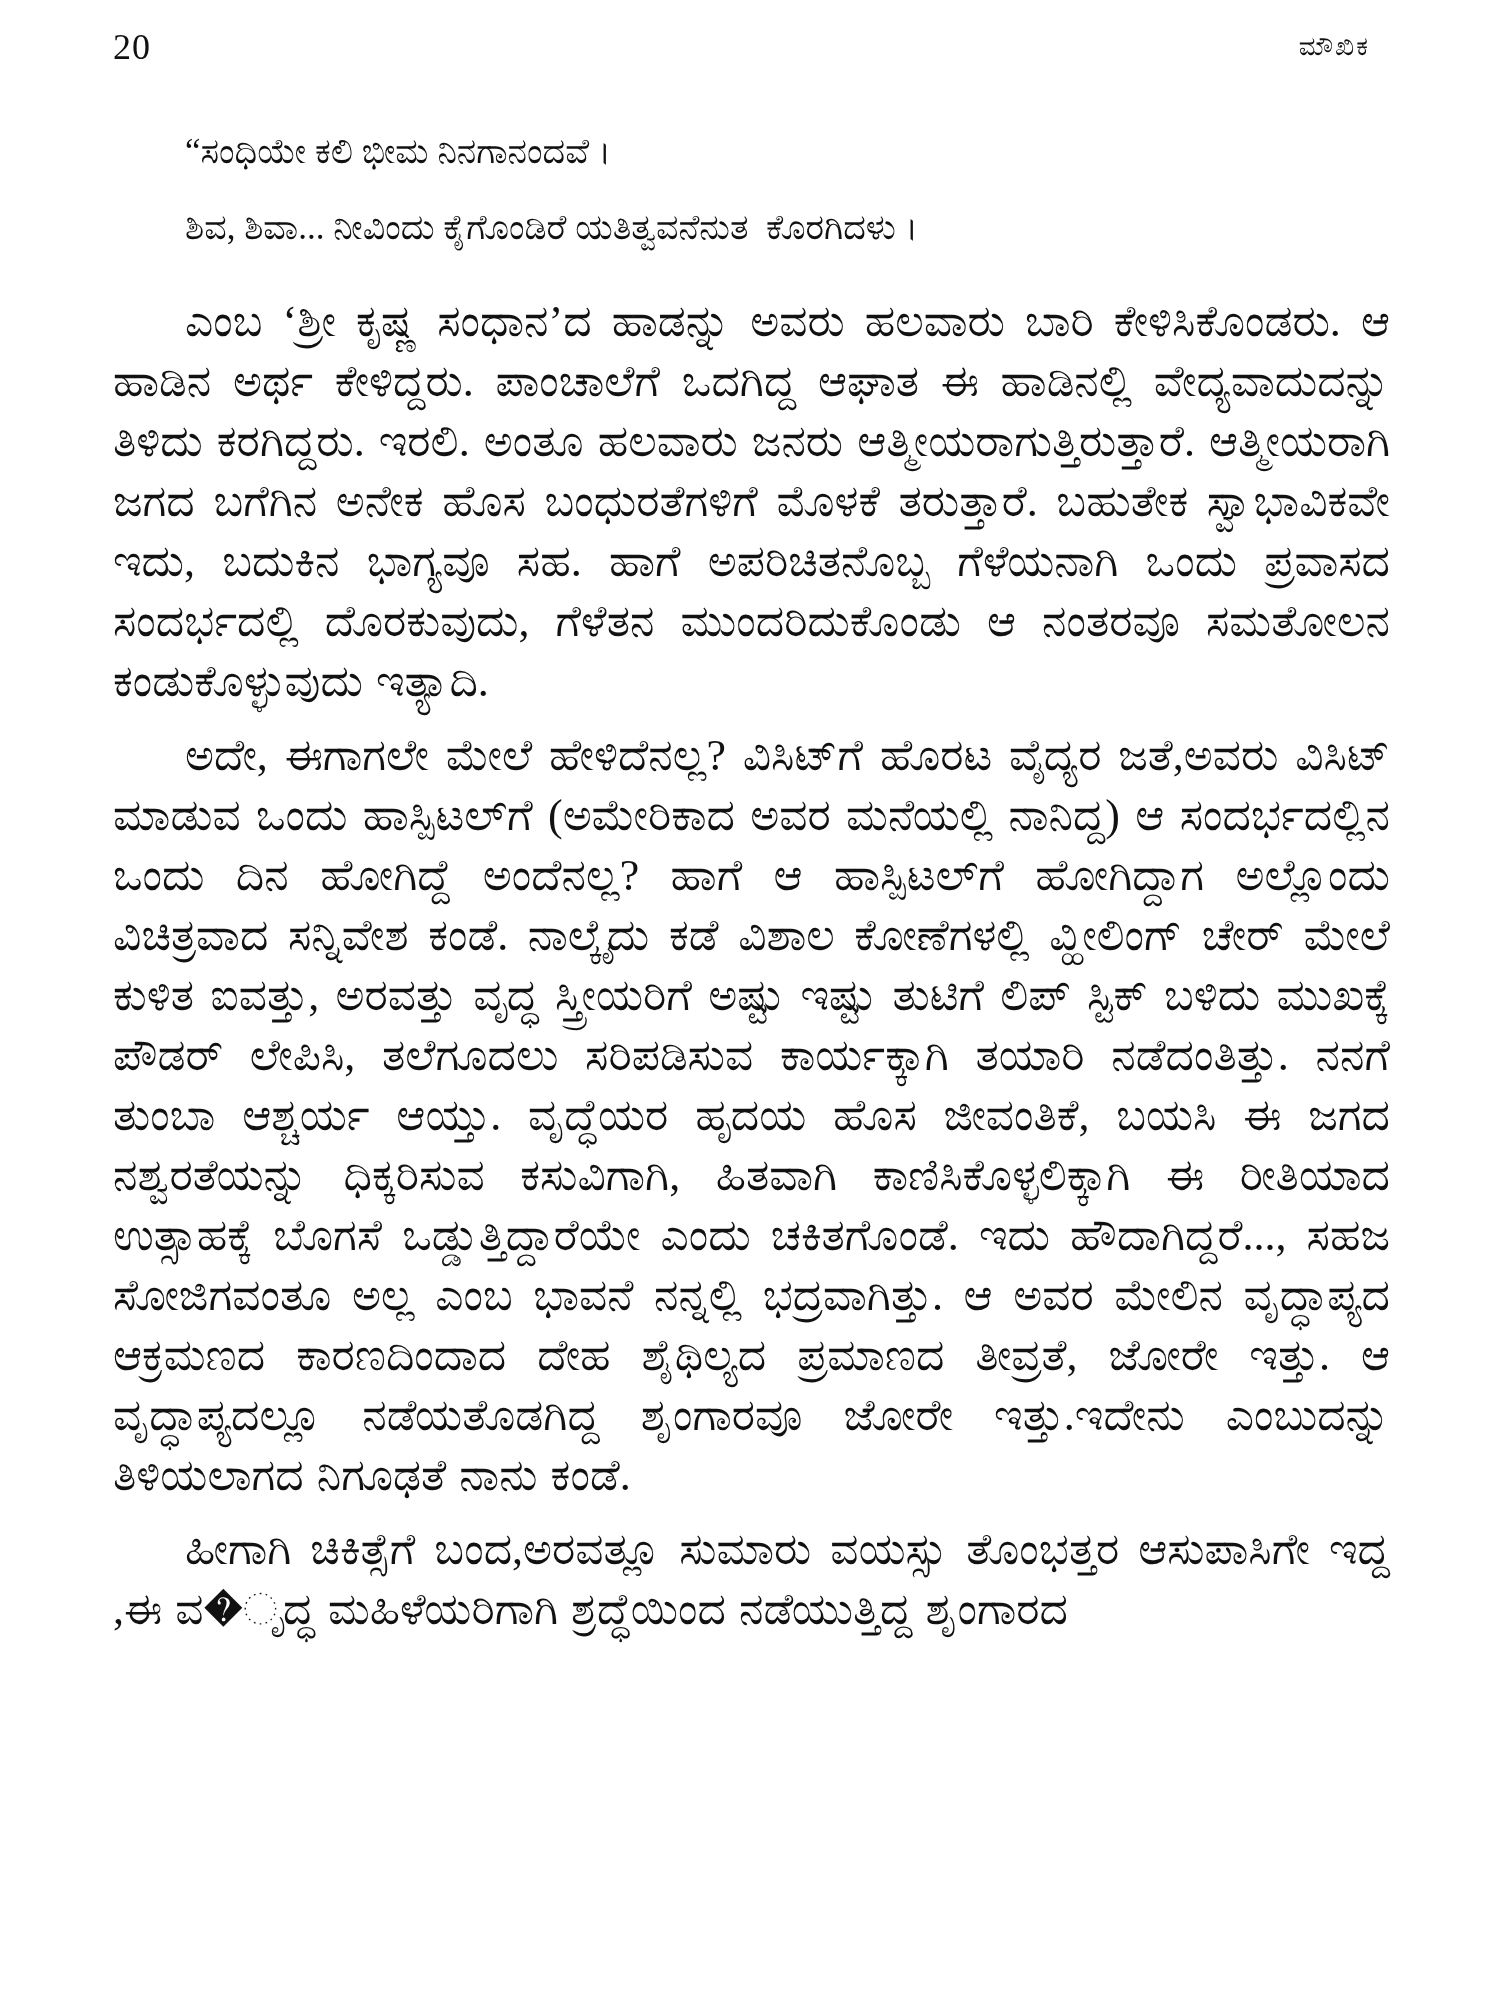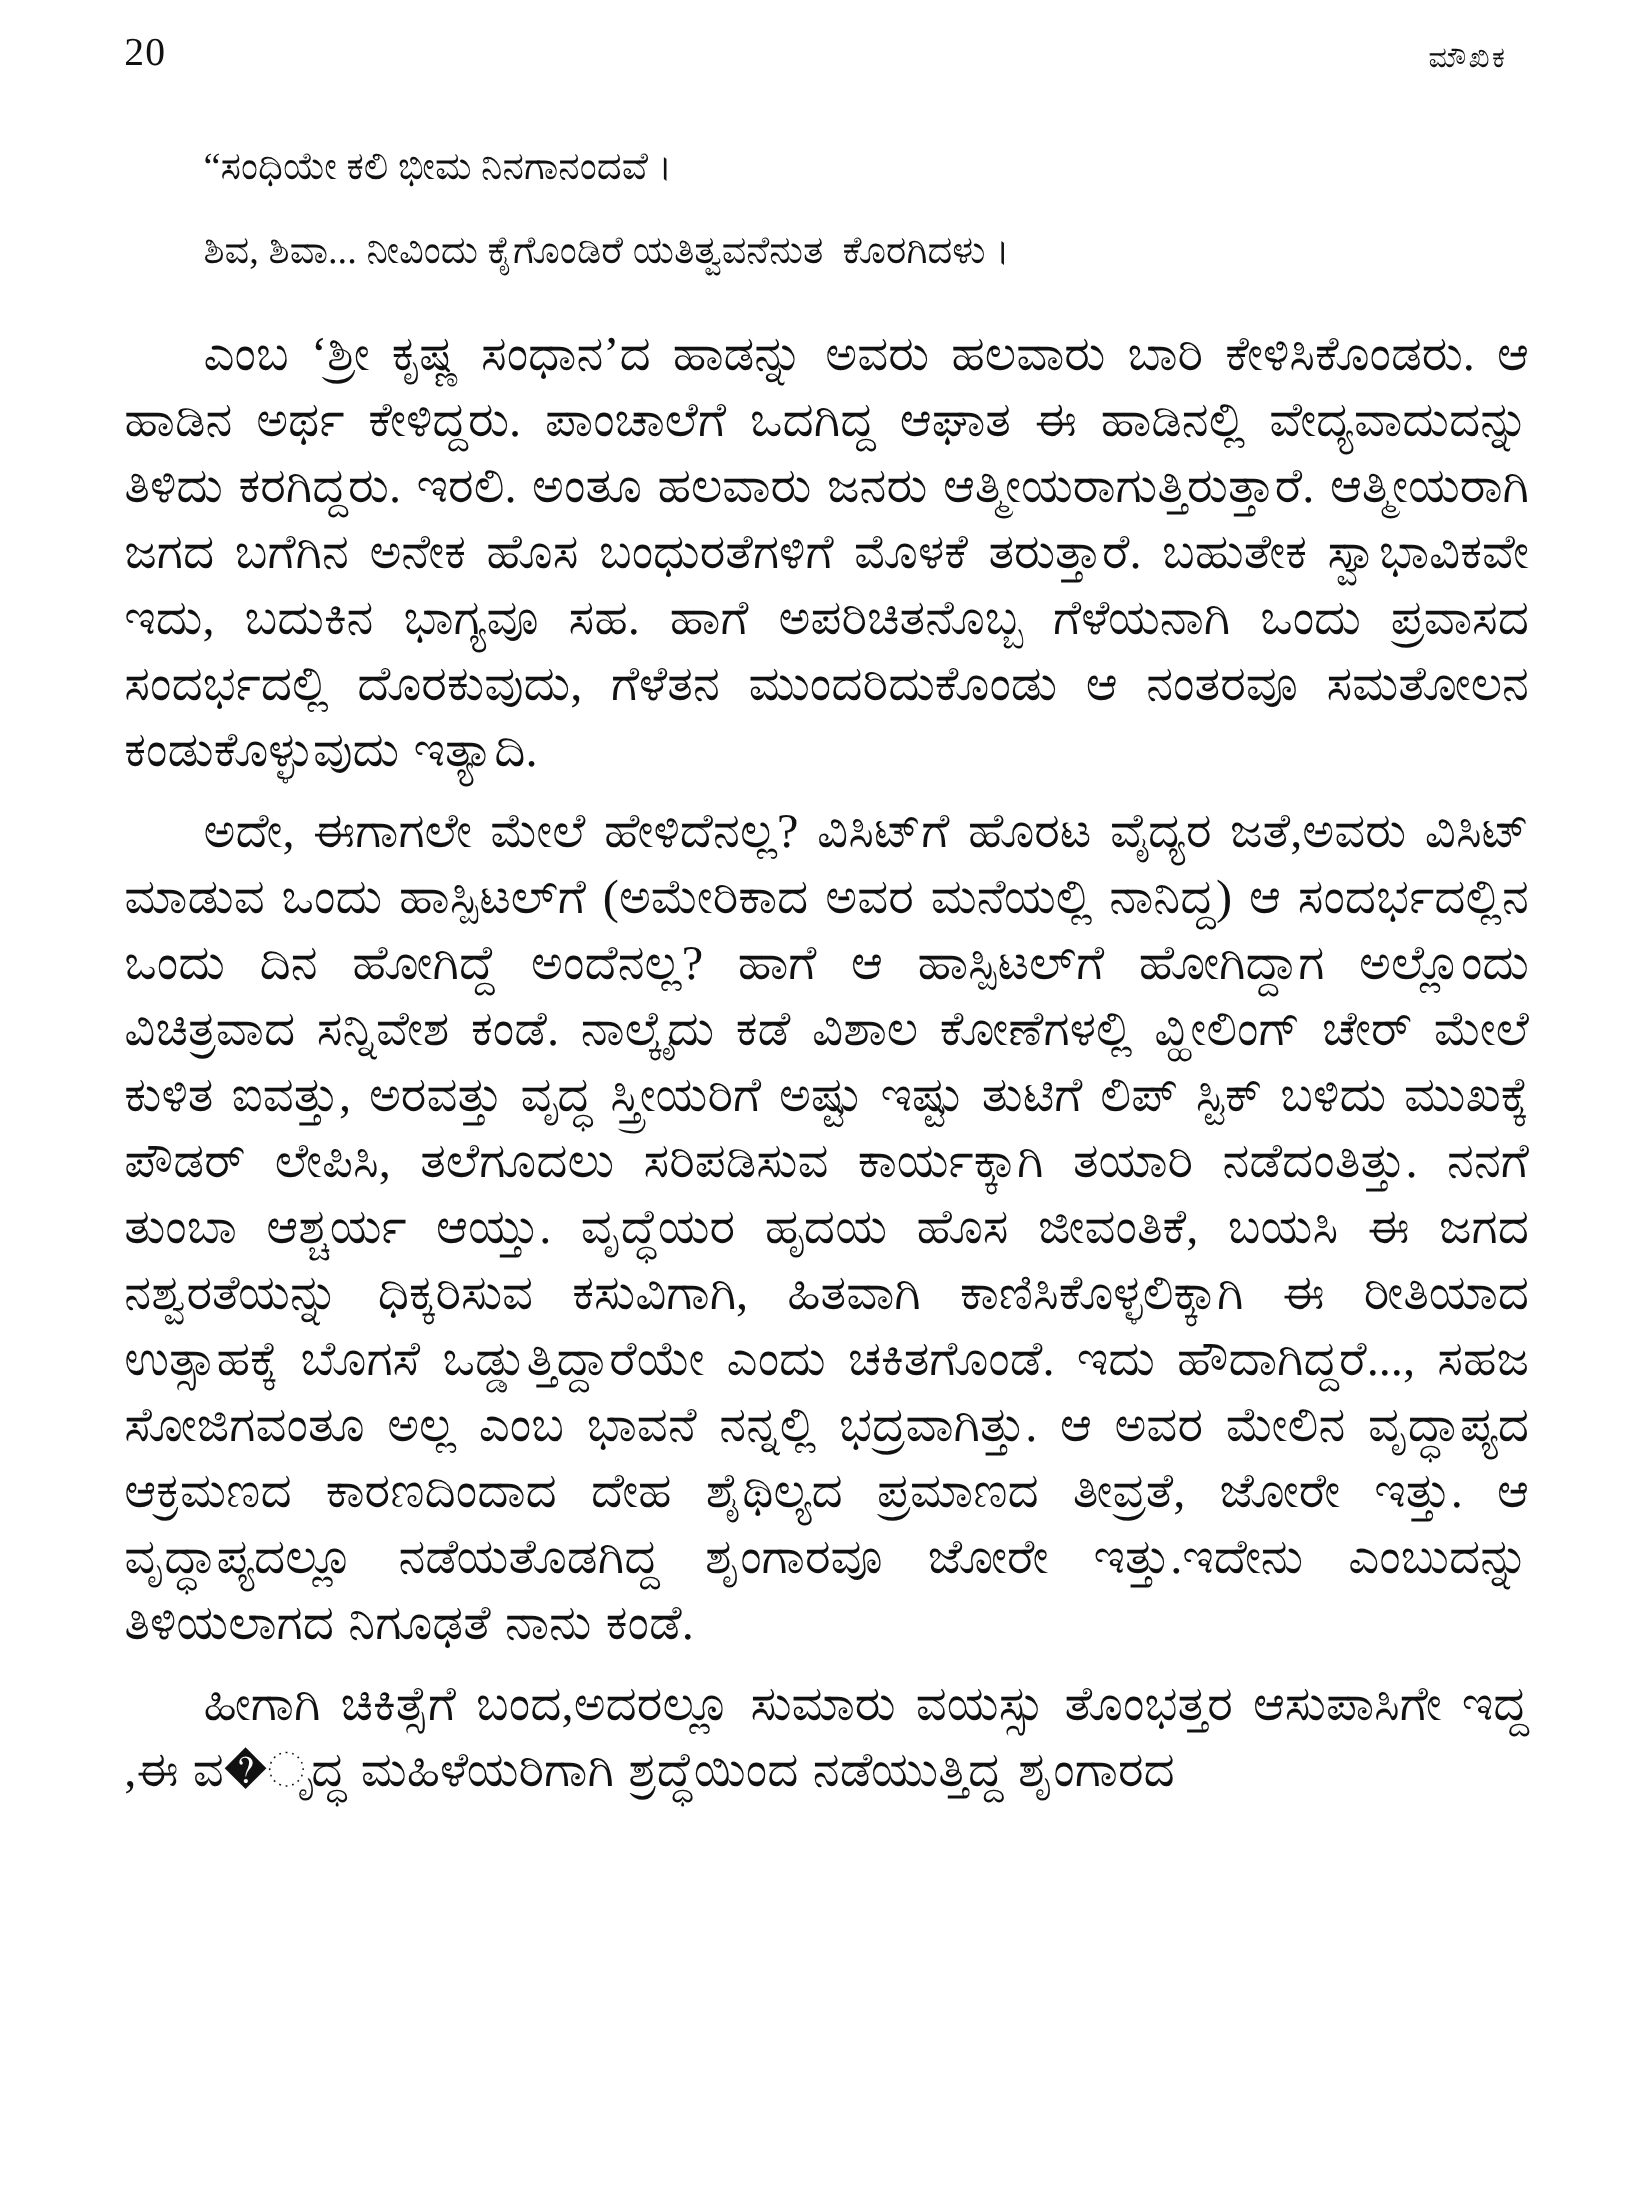--- a/index.html
+++ b/index.html
@@ -18,7 +18,7 @@
   .page-header {
     display: flex;
     justify-content: space-between;
-    align-items: flex-end;
+    align-items: center;
     gap: 11px;
   }
   .page-number {

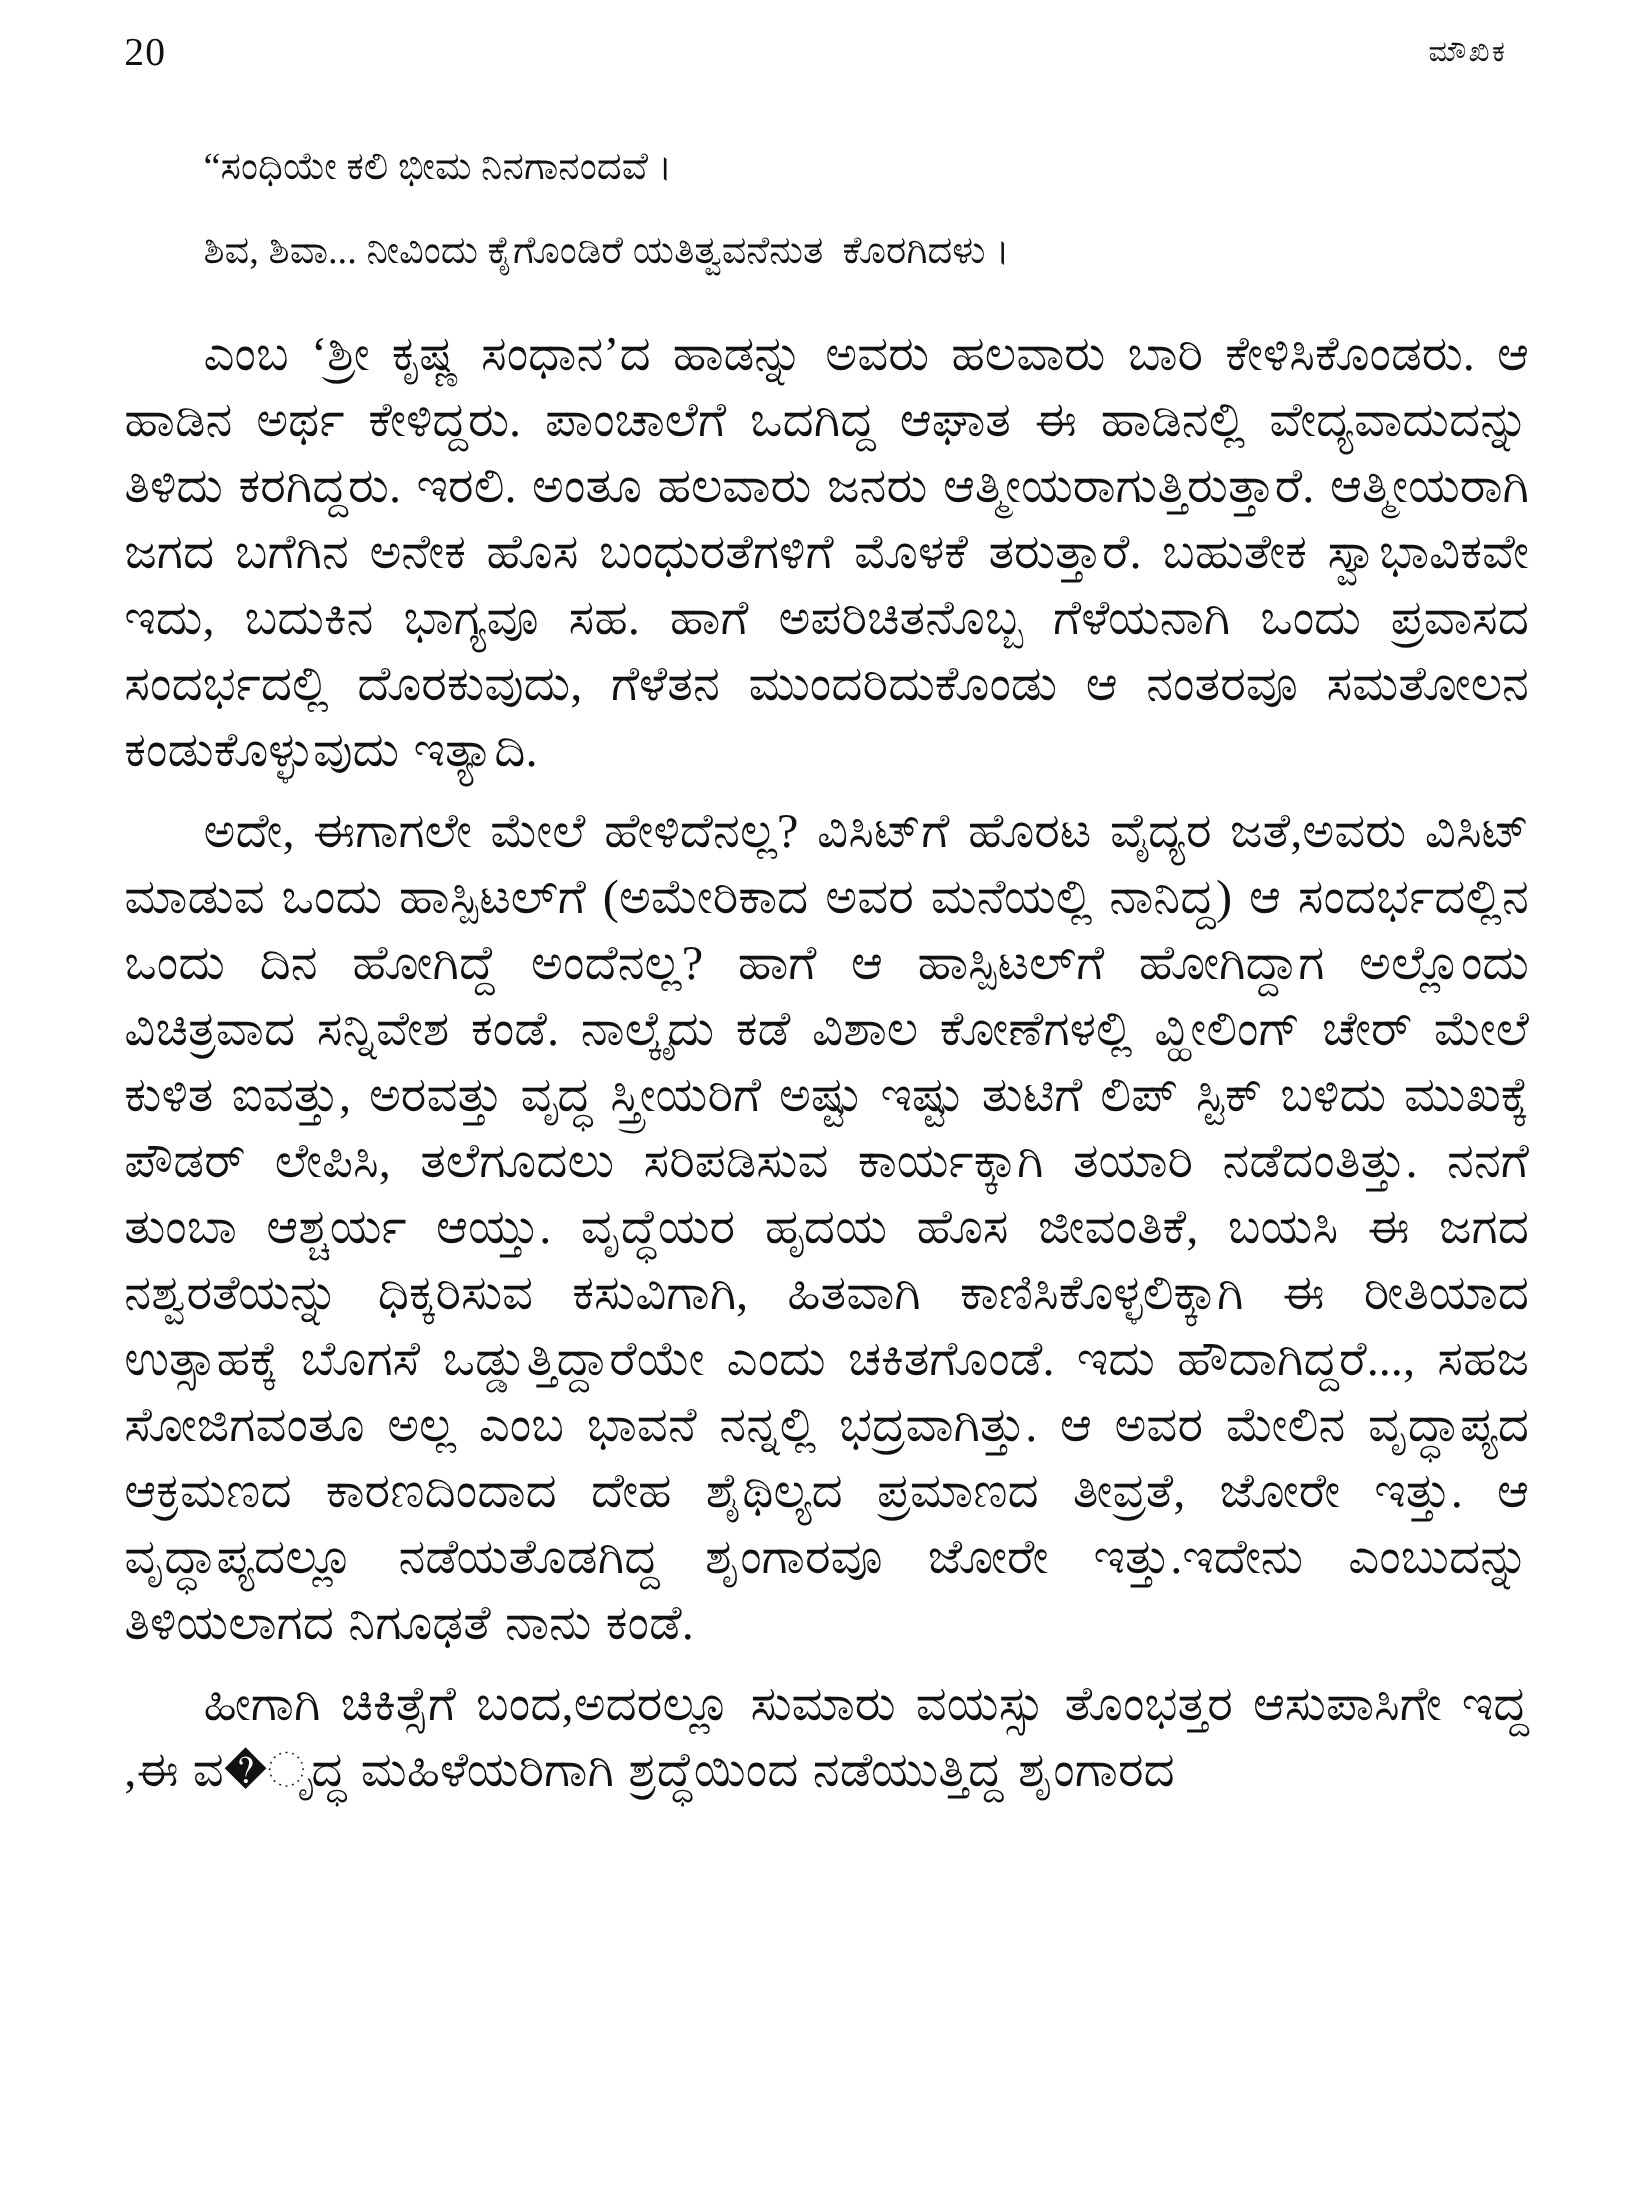--- a/index.html
+++ b/index.html
@@ -74,7 +74,7 @@
   <section class="body-text">
     <p class="para">ಎಂಬ ‘ಶ್ರೀ ಕೃಷ್ಣ ಸಂಧಾನ’ದ ಹಾಡನ್ನು ಅವರು ಹಲವಾರು ಬಾರಿ ಕೇಳಿಸಿಕೊಂಡರು. ಆ ಹಾಡಿನ ಅರ್ಥ ಕೇಳಿದ್ದರು. ಪಾಂಚಾಲೆಗೆ ಒದಗಿದ್ದ ಆಘಾತ ಈ ಹಾಡಿನಲ್ಲಿ ವೇದ್ಯವಾದುದನ್ನು ತಿಳಿದು ಕರಗಿದ್ದರು. ಇರಲಿ. ಅಂತೂ ಹಲವಾರು ಜನರು ಆತ್ಮೀಯರಾಗುತ್ತಿರುತ್ತಾರೆ. ಆತ್ಮೀಯರಾಗಿ ಜಗದ ಬಗೆಗಿನ ಅನೇಕ ಹೊಸ ಬಂಧುರತೆಗಳಿಗೆ ಮೊಳಕೆ ತರುತ್ತಾರೆ. ಬಹುತೇಕ ಸ್ವಾಭಾವಿಕವೇ ಇದು, ಬದುಕಿನ ಭಾಗ್ಯವೂ ಸಹ. ಹಾಗೆ ಅಪರಿಚಿತನೊಬ್ಬ ಗೆಳೆಯನಾಗಿ ಒಂದು ಪ್ರವಾಸದ ಸಂದರ್ಭದಲ್ಲಿ ದೊರಕುವುದು, ಗೆಳೆತನ ಮುಂದರಿದುಕೊಂಡು ಆ ನಂತರವೂ ಸಮತೋಲನ ಕಂಡುಕೊಳ್ಳುವುದು ಇತ್ಯಾದಿ.</p>
     <p class="para">ಅದೇ, ಈಗಾಗಲೇ ಮೇಲೆ ಹೇಳಿದೆನಲ್ಲ? ವಿಸಿಟ್‌ಗೆ ಹೊರಟ ವೈದ್ಯರ ಜತೆ,ಅವರು ವಿಸಿಟ್ ಮಾಡುವ ಒಂದು ಹಾಸ್ಪಿಟಲ್‌ಗೆ (ಅಮೇರಿಕಾದ ಅವರ ಮನೆಯಲ್ಲಿ ನಾನಿದ್ದ) ಆ ಸಂದರ್ಭದಲ್ಲಿನ ಒಂದು ದಿನ ಹೋಗಿದ್ದೆ ಅಂದೆನಲ್ಲ? ಹಾಗೆ ಆ ಹಾಸ್ಪಿಟಲ್‌ಗೆ ಹೋಗಿದ್ದಾಗ ಅಲ್ಲೊಂದು ವಿಚಿತ್ರವಾದ ಸನ್ನಿವೇಶ ಕಂಡೆ. ನಾಲ್ಕೈದು ಕಡೆ ವಿಶಾಲ ಕೋಣೆಗಳಲ್ಲಿ ವ್ಹೀಲಿಂಗ್ ಚೇರ್ ಮೇಲೆ ಕುಳಿತ ಐವತ್ತು, ಅರವತ್ತು ವೃದ್ಧ ಸ್ತ್ರೀಯರಿಗೆ ಅಷ್ಟು ಇಷ್ಟು ತುಟಿಗೆ ಲಿಪ್ ಸ್ಟಿಕ್ ಬಳಿದು ಮುಖಕ್ಕೆ ಪೌಡರ್ ಲೇಪಿಸಿ, ತಲೆಗೂದಲು ಸರಿಪಡಿಸುವ ಕಾರ್ಯಕ್ಕಾಗಿ ತಯಾರಿ ನಡೆದಂತಿತ್ತು. ನನಗೆ ತುಂಬಾ ಆಶ್ಚರ್ಯ ಆಯ್ತು. ವೃದ್ಧೆಯರ ಹೃದಯ ಹೊಸ ಜೀವಂತಿಕೆ, ಬಯಸಿ ಈ ಜಗದ ನಶ್ವರತೆಯನ್ನು ಧಿಕ್ಕರಿಸುವ ಕಸುವಿಗಾಗಿ, ಹಿತವಾಗಿ ಕಾಣಿಸಿಕೊಳ್ಳಲಿಕ್ಕಾಗಿ ಈ ರೀತಿಯಾದ ಉತ್ಸಾಹಕ್ಕೆ ಬೊಗಸೆ ಒಡ್ಡುತ್ತಿದ್ದಾರೆಯೇ ಎಂದು ಚಕಿತಗೊಂಡೆ. ಇದು ಹೌದಾಗಿದ್ದರೆ..., ಸಹಜ ಸೋಜಿಗವಂತೂ ಅಲ್ಲ ಎಂಬ ಭಾವನೆ ನನ್ನಲ್ಲಿ ಭದ್ರವಾಗಿತ್ತು. ಆ ಅವರ ಮೇಲಿನ ವೃದ್ಧಾಪ್ಯದ ಆಕ್ರಮಣದ ಕಾರಣದಿಂದಾದ ದೇಹ ಶೈಥಿಲ್ಯದ ಪ್ರಮಾಣದ ತೀವ್ರತೆ, ಜೋರೇ ಇತ್ತು. ಆ ವೃದ್ಧಾಪ್ಯದಲ್ಲೂ ನಡೆಯತೊಡಗಿದ್ದ ಶೃಂಗಾರವೂ ಜೋರೇ ಇತ್ತು.ಇದೇನು ಎಂಬುದನ್ನು ತಿಳಿಯಲಾಗದ ನಿಗೂಢತೆ ನಾನು ಕಂಡೆ.</p>
-    <p class="para">ಹೀಗಾಗಿ ಚಿಕಿತ್ಸೆಗೆ ಬಂದ,ಅದರಲ್ಲೂ ಸುಮಾರು ವಯಸ್ಸು ತೊಂಭತ್ತರ ಆಸುಪಾಸಿಗೇ ಇದ್ದ ,ಈ ವ�ೃದ್ಧ ಮಹಿಳೆಯರಿಗಾಗಿ ಶ್ರದ್ಧೆಯಿಂದ ನಡೆಯುತ್ತಿದ್ದ ಶೃಂಗಾರದ</p>
+    <p class="para">ಹೀಗಾಗಿ ಚಿಕಿತ್ಸೆಗೆ ಬಂದ,ಅರವತ್ಲೂ ಸುಮಾರು ವಯಸ್ಸು ತೊಂಭತ್ತರ ಆಸುಪಾಸಿಗೇ ಇದ್ದ ,ಈ ವ�ೃದ್ಧ ಮಹಿಳೆಯರಿಗಾಗಿ ಶ್ರದ್ಧೆಯಿಂದ ನಡೆಯುತ್ತಿದ್ದ ಶೃಂಗಾರದ</p>
   </section>
 
 </div>

